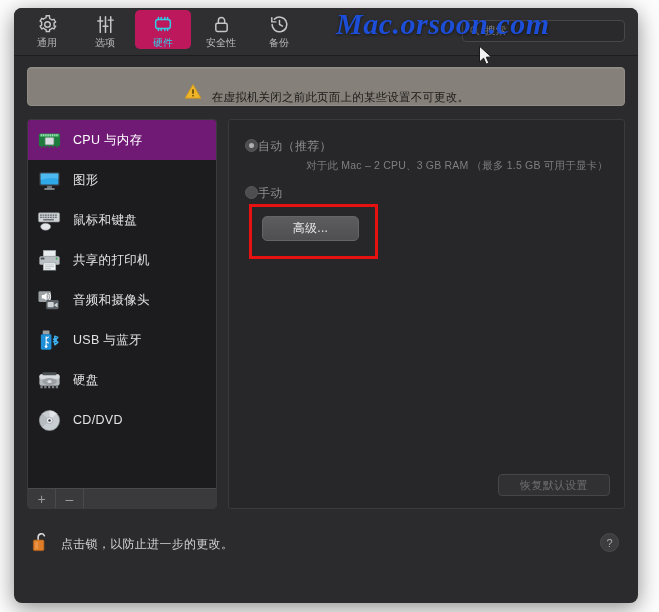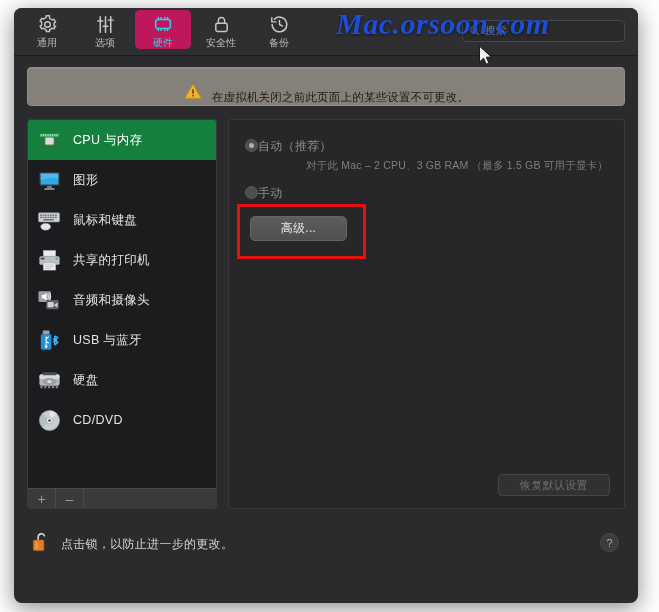--- a/index.html
+++ b/index.html
@@ -99,7 +99,7 @@
     height:40px; display:flex; align-items:center; gap:10px;
     padding:0 8px; cursor:default;
   }
-  .side-item.selected { background:#15803d; }
+  .side-item.selected { background:#701a75; }
   .side-ico { width:27px; height:27px; flex:none; display:flex; align-items:center; justify-content:center; }
   .side-label { font-size:12.5px; color:#e3e3e5; letter-spacing:.3px; }
   .side-item.selected .side-label { color:#ffffff; }

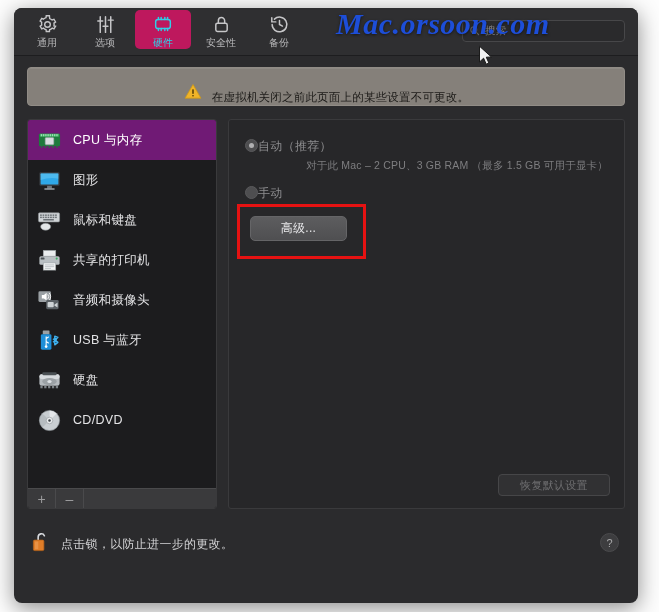--- a/index.html
+++ b/index.html
@@ -140,7 +140,7 @@
   }
   .row2 { margin-top: 2px; }
 
-  .adv-wrap { position:relative; margin-top:14px; margin-left:5px; width:97px; }
+  .adv-wrap { position:relative; margin-top:14px; margin-left:17px; width:97px; }
   .adv-btn {
     width:97px; height:25px;
     background: linear-gradient(#5d5d5f,#4f4f51);

